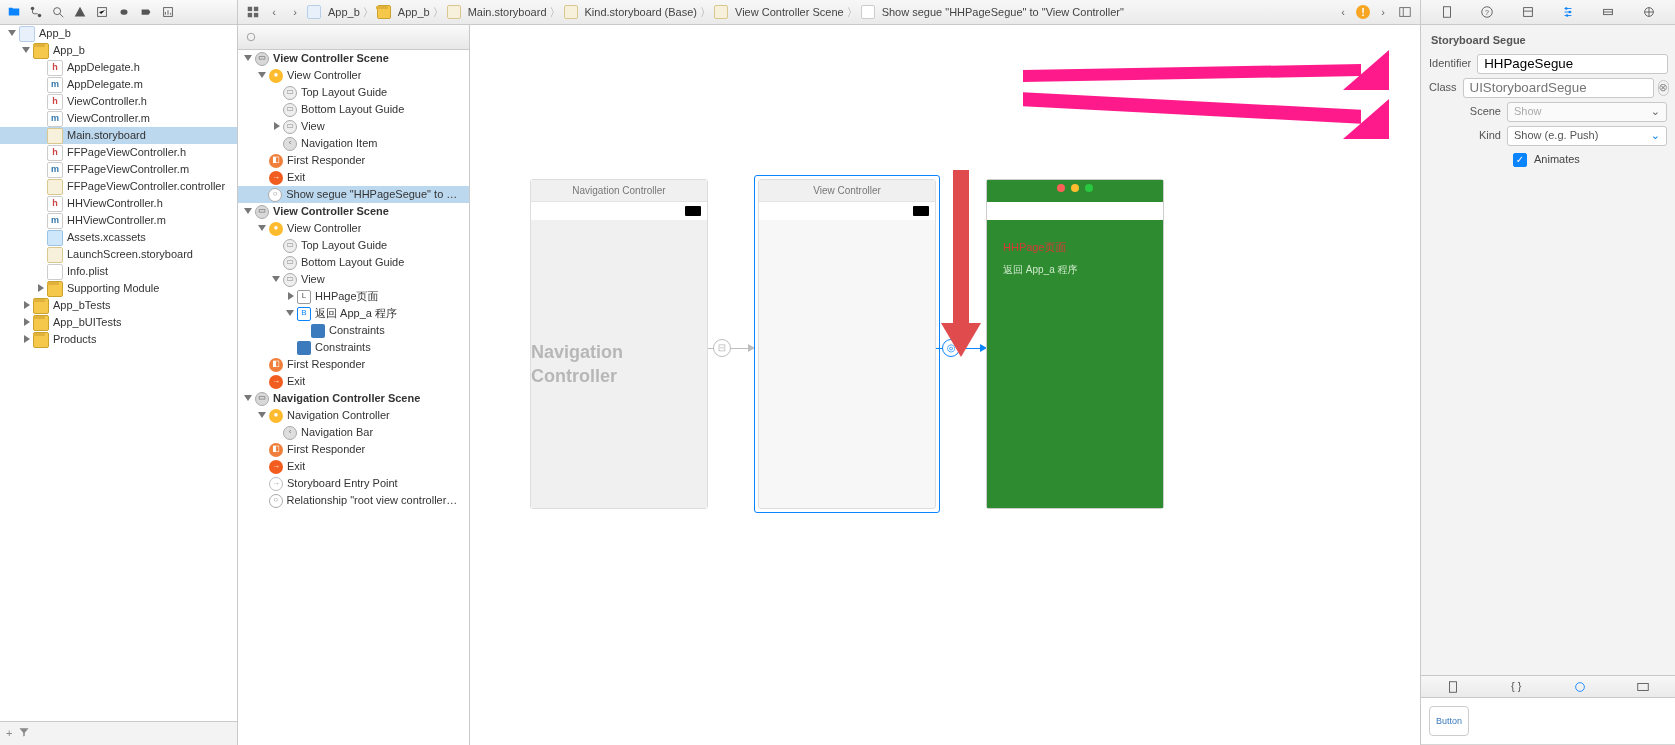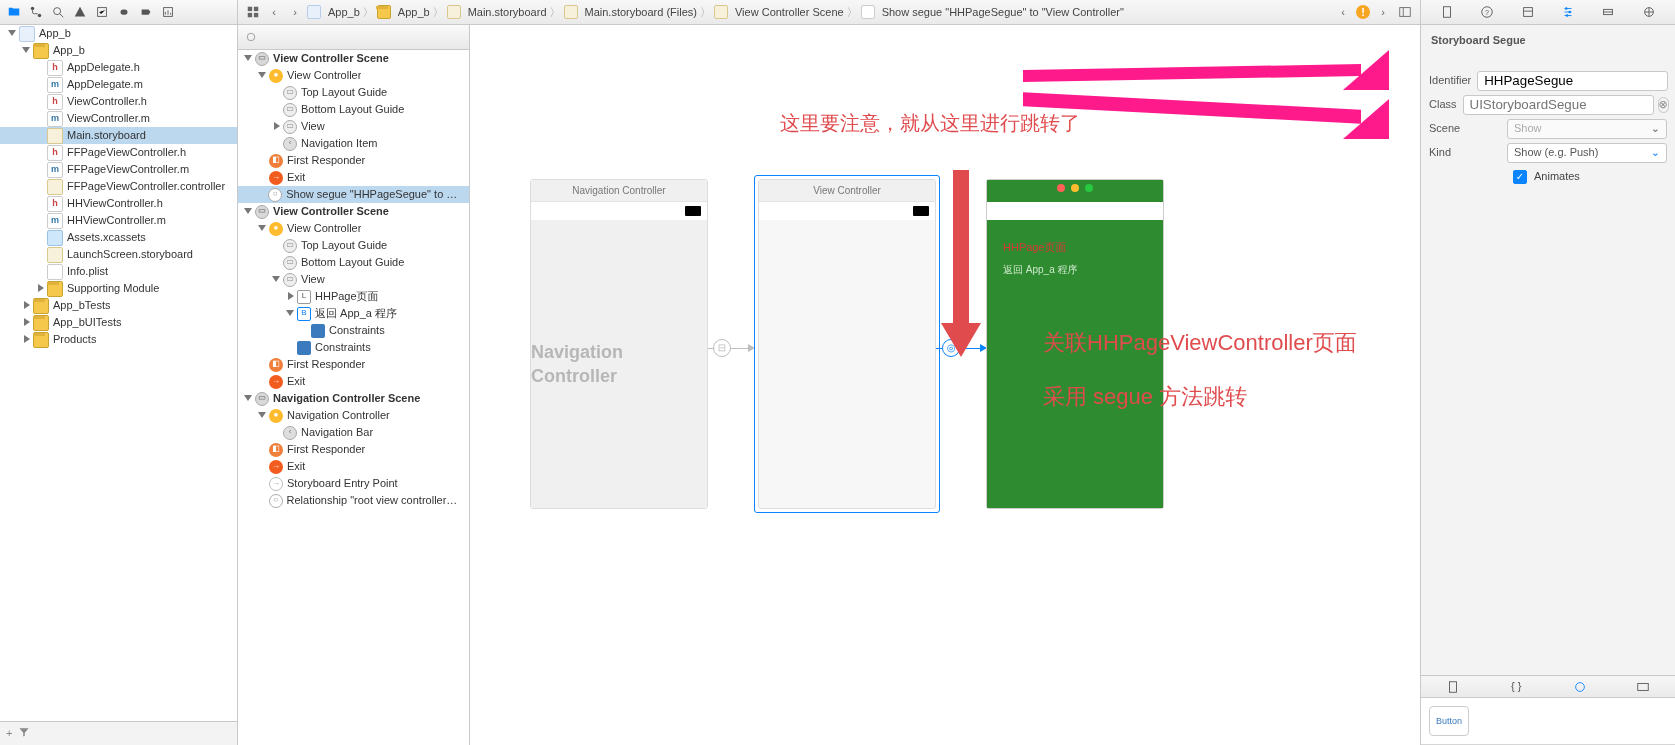--- a/index.html
+++ b/index.html
@@ -352,7 +352,7 @@
           <span class="chev">〉</span>
           <span class="crumb">
             <span class="fico sb" style="width: 14px; height: 14px;"></span>
-            <span>Main.storyboard (Files)</span>
+            <span>Kind.storyboard (Base)</span>
           </span>
           <span class="chev">〉</span>
           <span class="crumb">

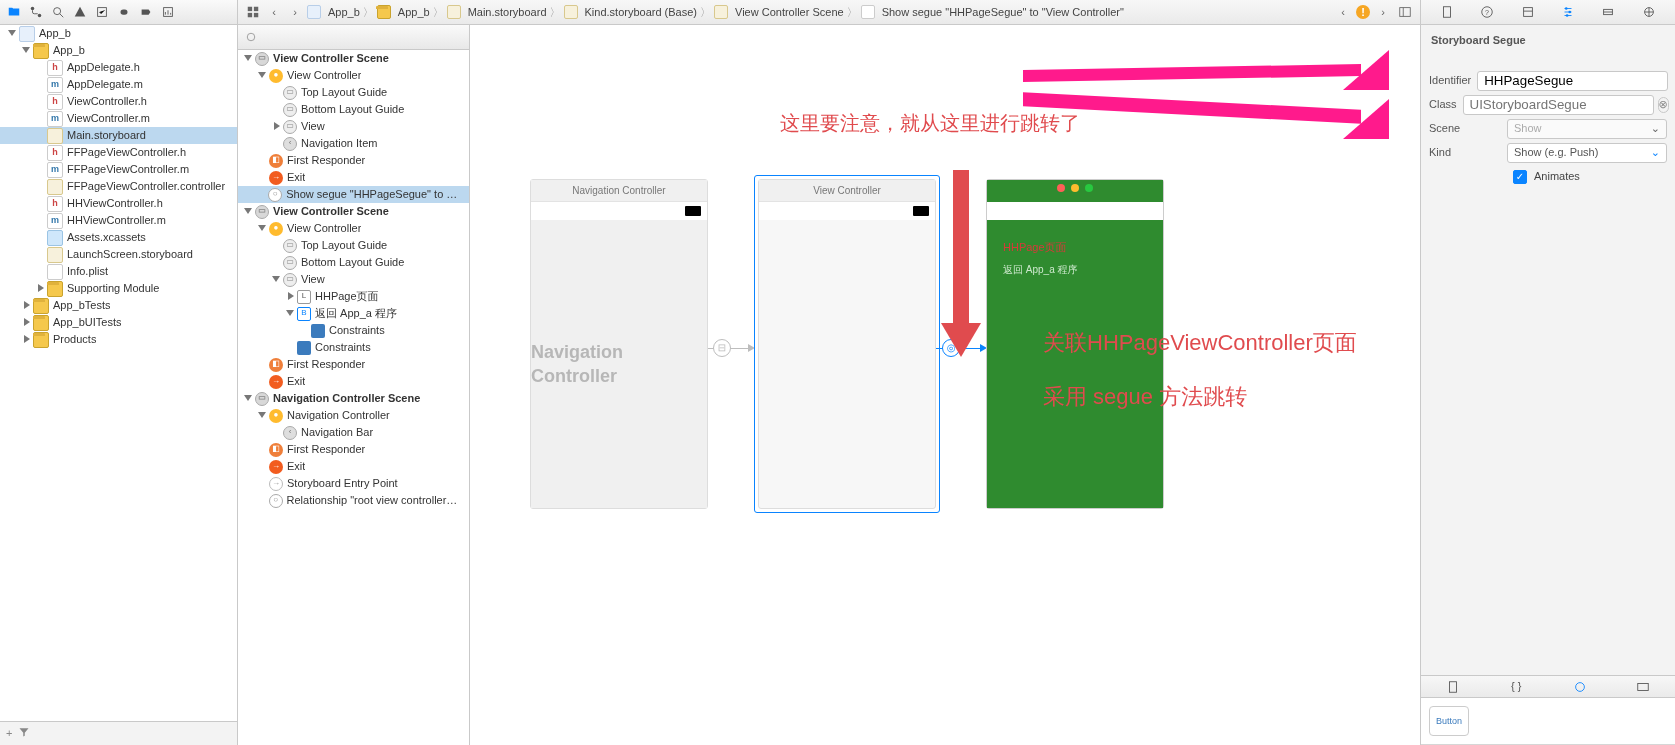--- a/index.html
+++ b/index.html
@@ -117,7 +117,7 @@
       display:flex;align-items:center;justify-content:space-around;padding:0 6px}
     .insp-tabs .tbtn{width:24px}
     .insp-body{flex:1;overflow:auto;padding:6px 8px}
-    .sect-title{font-weight:600;color:#555;margin:2px 0 23px 2px}
+    .sect-title{font-weight:600;color:#555;margin:2px 0 6px 2px}
     .field{display:flex;align-items:center;margin:4px 0}
     .field label{width:72px;text-align:left;color:#555;margin-right:6px}
     .field input[type=text]{flex:1;height:20px;border:1px solid #c8c8c8;border-radius:3px;padding:0 6px;background:#fff}

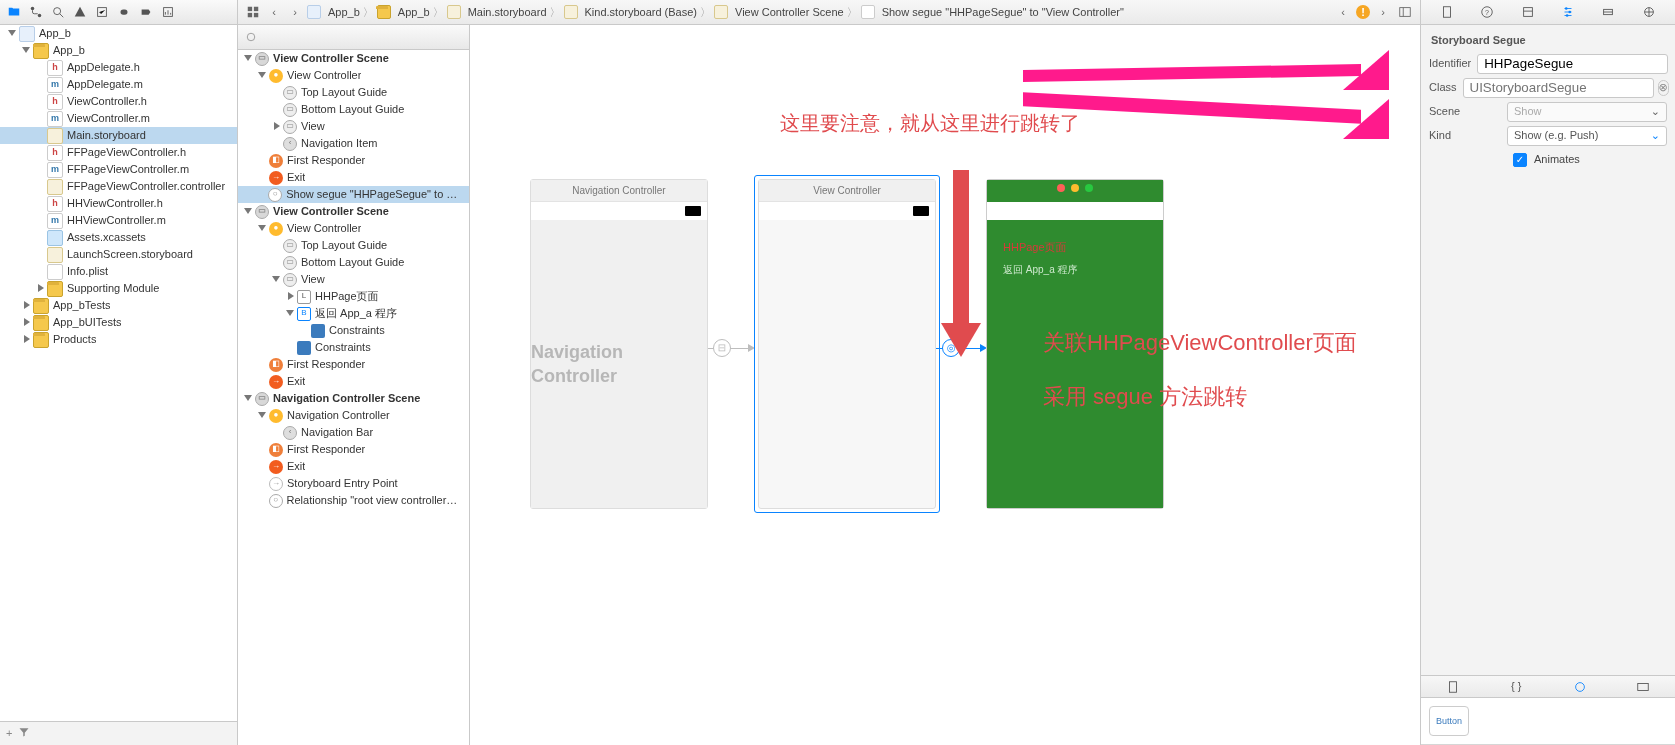--- a/index.html
+++ b/index.html
@@ -119,7 +119,7 @@
     .insp-body{flex:1;overflow:auto;padding:6px 8px}
     .sect-title{font-weight:600;color:#555;margin:2px 0 6px 2px}
     .field{display:flex;align-items:center;margin:4px 0}
-    .field label{width:72px;text-align:left;color:#555;margin-right:6px}
+    .field label{width:72px;text-align:right;color:#555;margin-right:6px}
     .field input[type=text]{flex:1;height:20px;border:1px solid #c8c8c8;border-radius:3px;padding:0 6px;background:#fff}
     .field .combo{flex:1;height:20px;border:1px solid #c8c8c8;border-radius:3px;background:#fff;display:flex;align-items:center;
       padding:0 6px;justify-content:space-between;color:#555}

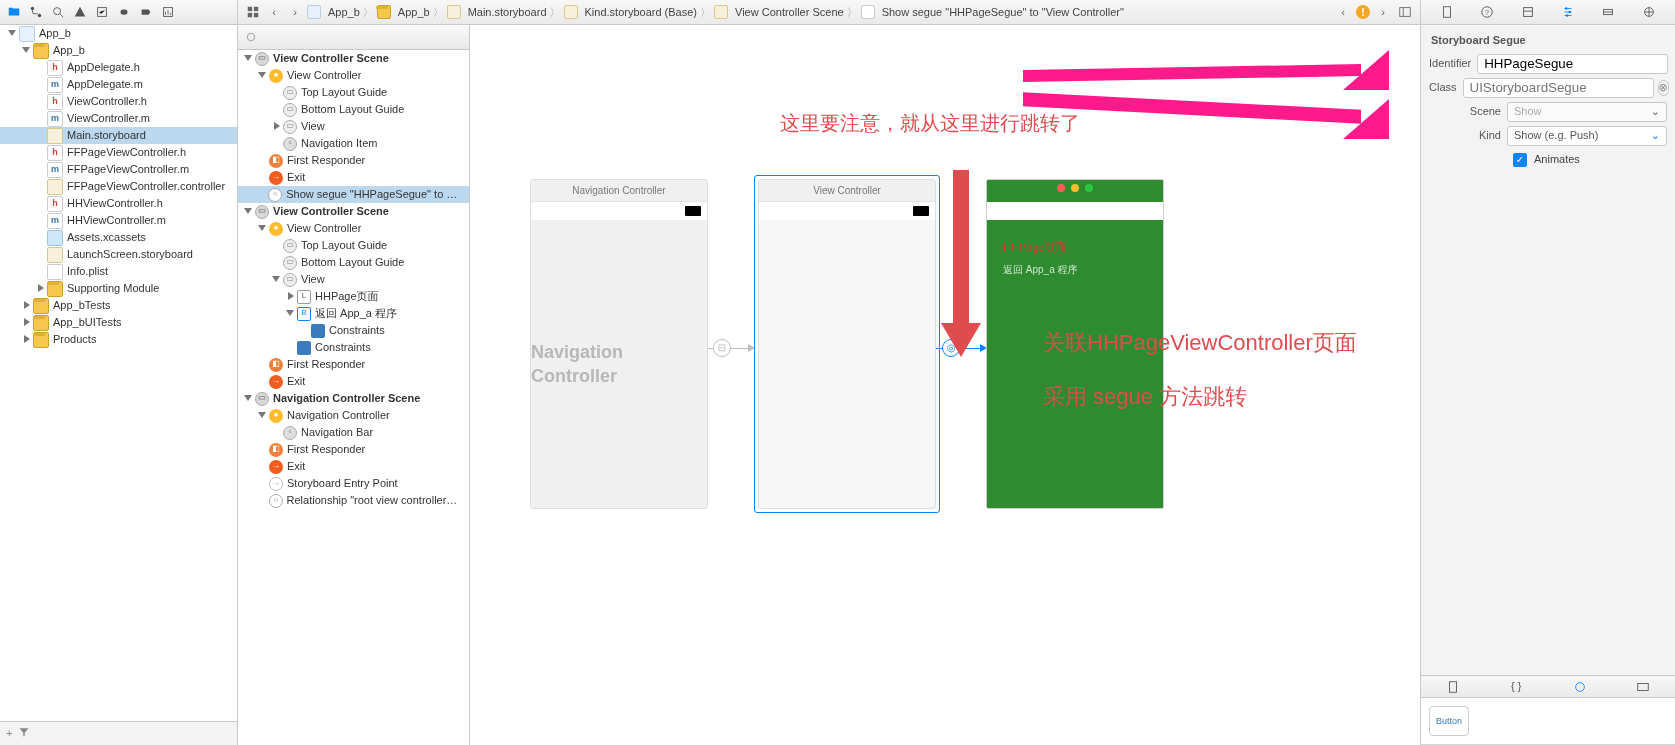--- a/index.html
+++ b/index.html
@@ -556,7 +556,6 @@
 
       <div class="canvas">
 
-        <div class="anno" style="left:310px;top:85px">这里要注意，就从这里进行跳转了</div>
 
         <div class="scene" style="left:60px;top:154px;width:178px;height:330px">
           <div class="stitle">Navigation Controller</div>

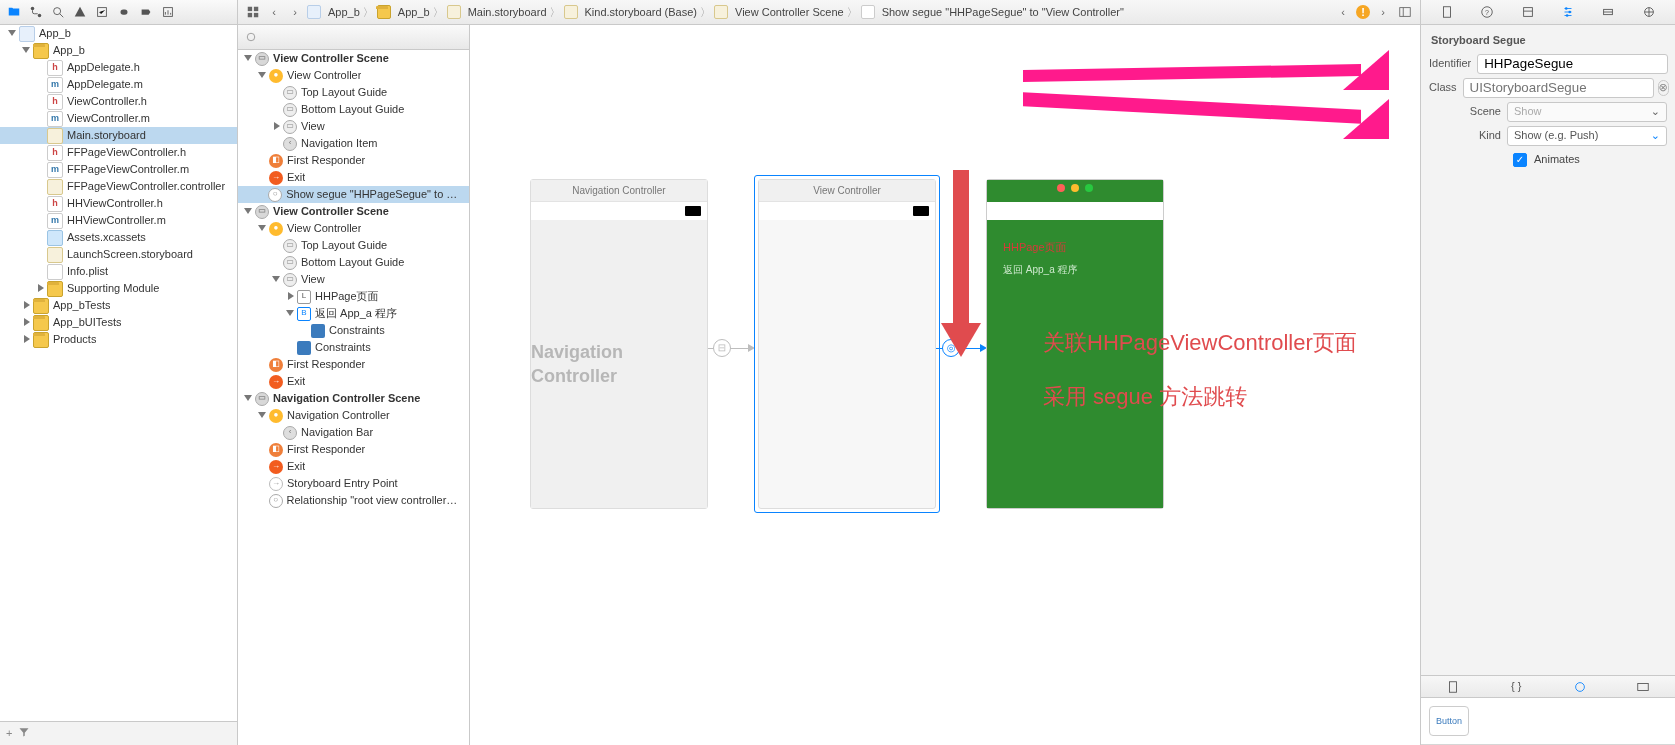--- a/index.html
+++ b/index.html
@@ -599,7 +599,6 @@
           </div>
         </div>
 
-        <div class="anno2" style="left:573px;top:303px">关联HHPageViewController页面</div>
         <div class="anno2" style="left:573px;top:357px">采用 segue 方法跳转</div>
 
         <div class="redarrow-body" style="left:483px;top:145px;width:16px;height:155px"></div>

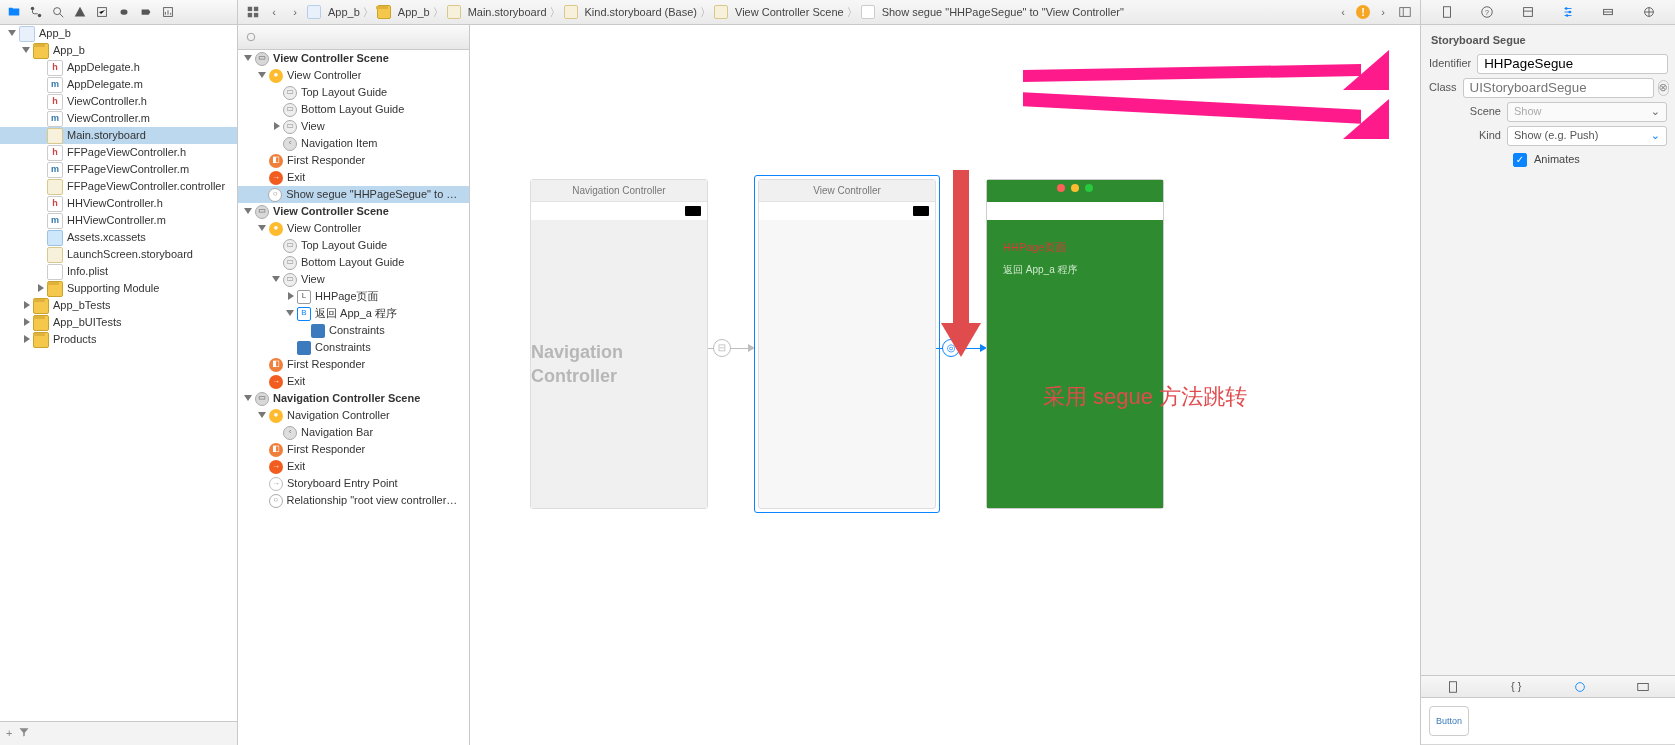--- a/index.html
+++ b/index.html
@@ -599,7 +599,6 @@
           </div>
         </div>
 
-        <div class="anno2" style="left:573px;top:357px">采用 segue 方法跳转</div>
 
         <div class="redarrow-body" style="left:483px;top:145px;width:16px;height:155px"></div>
         <div class="redarrow-head" style="left:471px;top:298px;border-left:20px solid transparent;border-right:20px solid transparent;border-top:34px solid var(--reddish)"></div>

